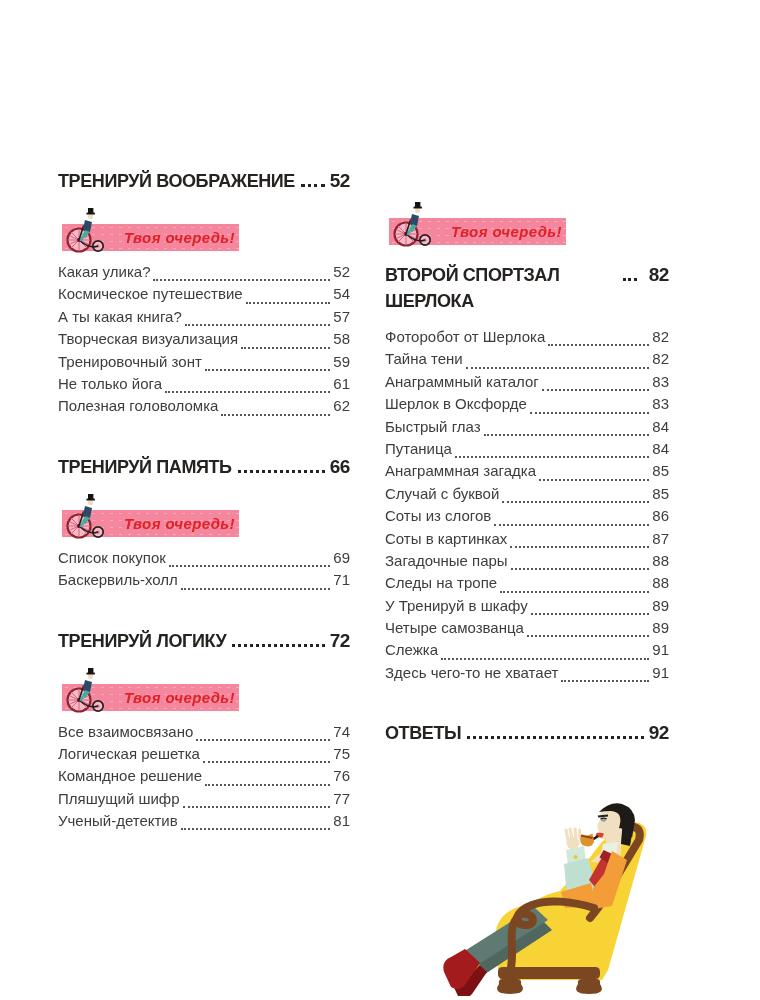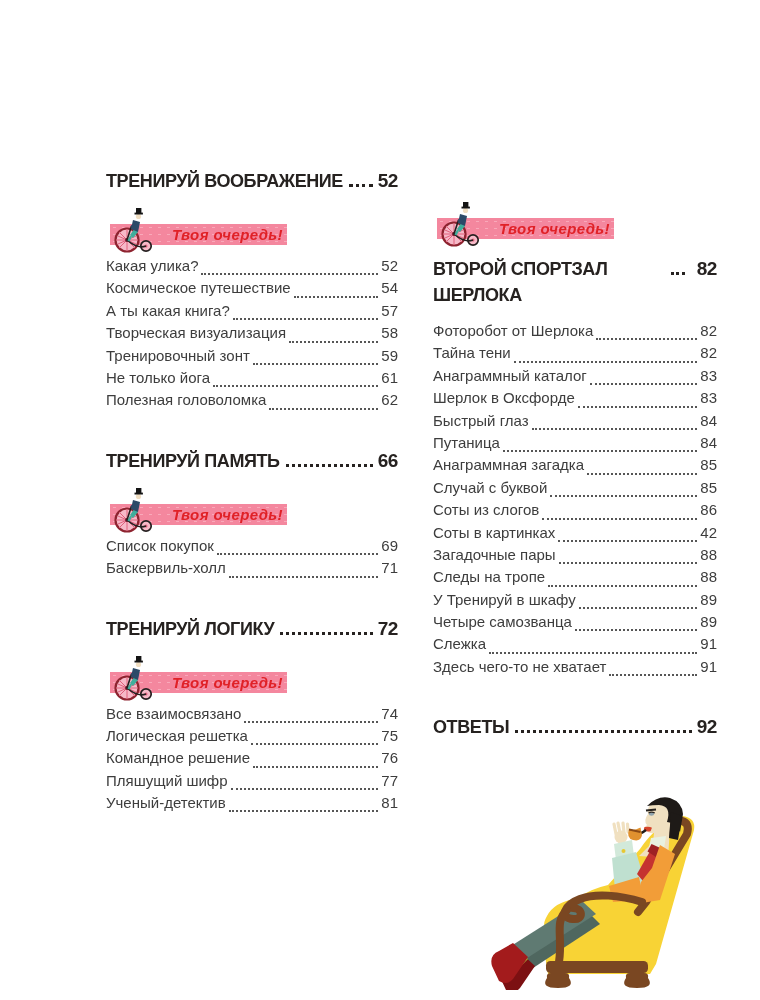--- a/index.html
+++ b/index.html
@@ -14,7 +14,7 @@
     position:relative;width:760px;height:1000px;background:#ffffff;
     font-family:"Liberation Sans",sans-serif;overflow:hidden;
   }
-  .col{position:absolute;top:0;margin-left:48px;}
+  .col{position:absolute;top:0;}
   .col-left{left:58px;top:168px;width:292px;}
   .col-right{left:385px;top:188px;width:284px;}
 

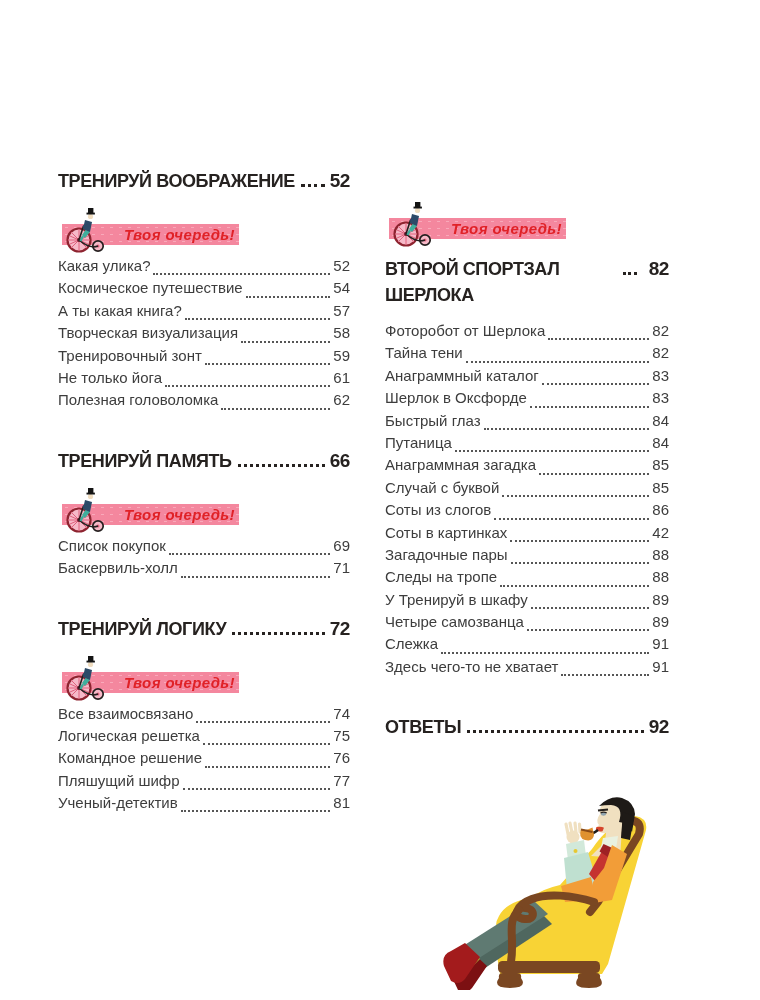--- a/index.html
+++ b/index.html
@@ -31,7 +31,7 @@
   .h-page{white-space:nowrap;font-size:19px;}
 
   
-  .banner-wrap{position:relative;width:177px;height:21px;margin:30px 0 12px 4px;}
+  .banner-wrap{position:relative;width:177px;height:27px;margin:30px 0 12px 4px;}
   .banner-bg{
     position:absolute;inset:0;background:var(--banner-bg);
     background-image:radial-gradient(var(--banner-speckle) 1px, transparent 1.2px);

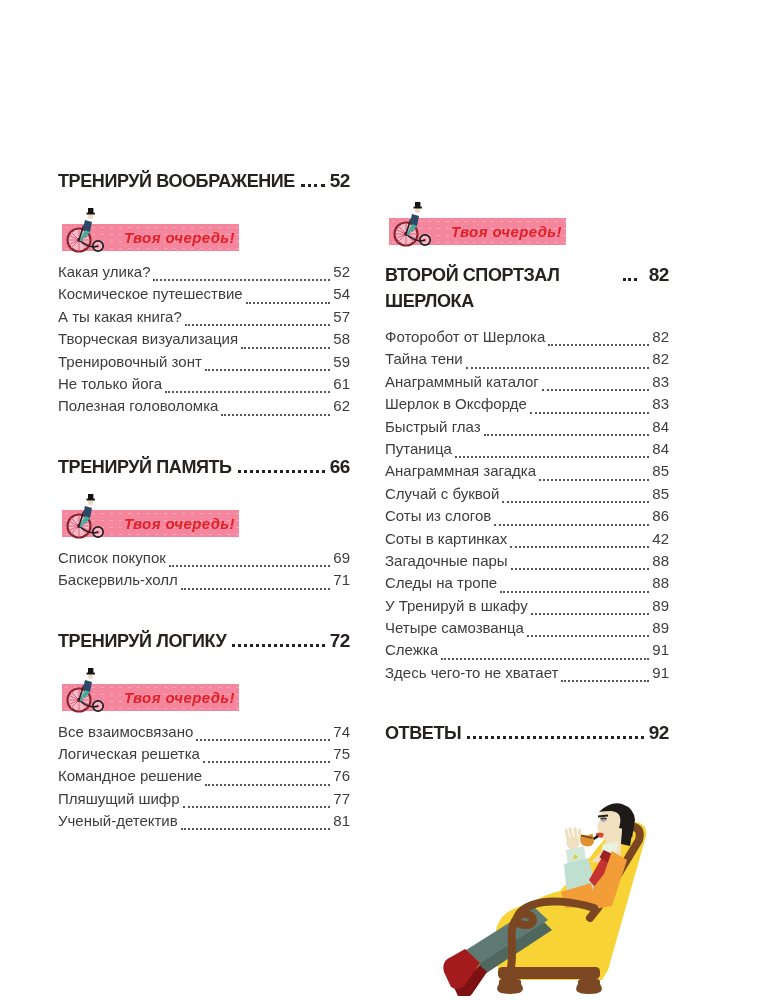--- a/index.html
+++ b/index.html
@@ -336,7 +336,7 @@
   <div class="toc-row">
     <span class="r-text">Соты в картинках</span>
     <span class="r-dots"></span>
-    <span class="r-page">42</span>
+    <span class="r-page">87</span>
   </div>
 
   <div class="toc-row">

